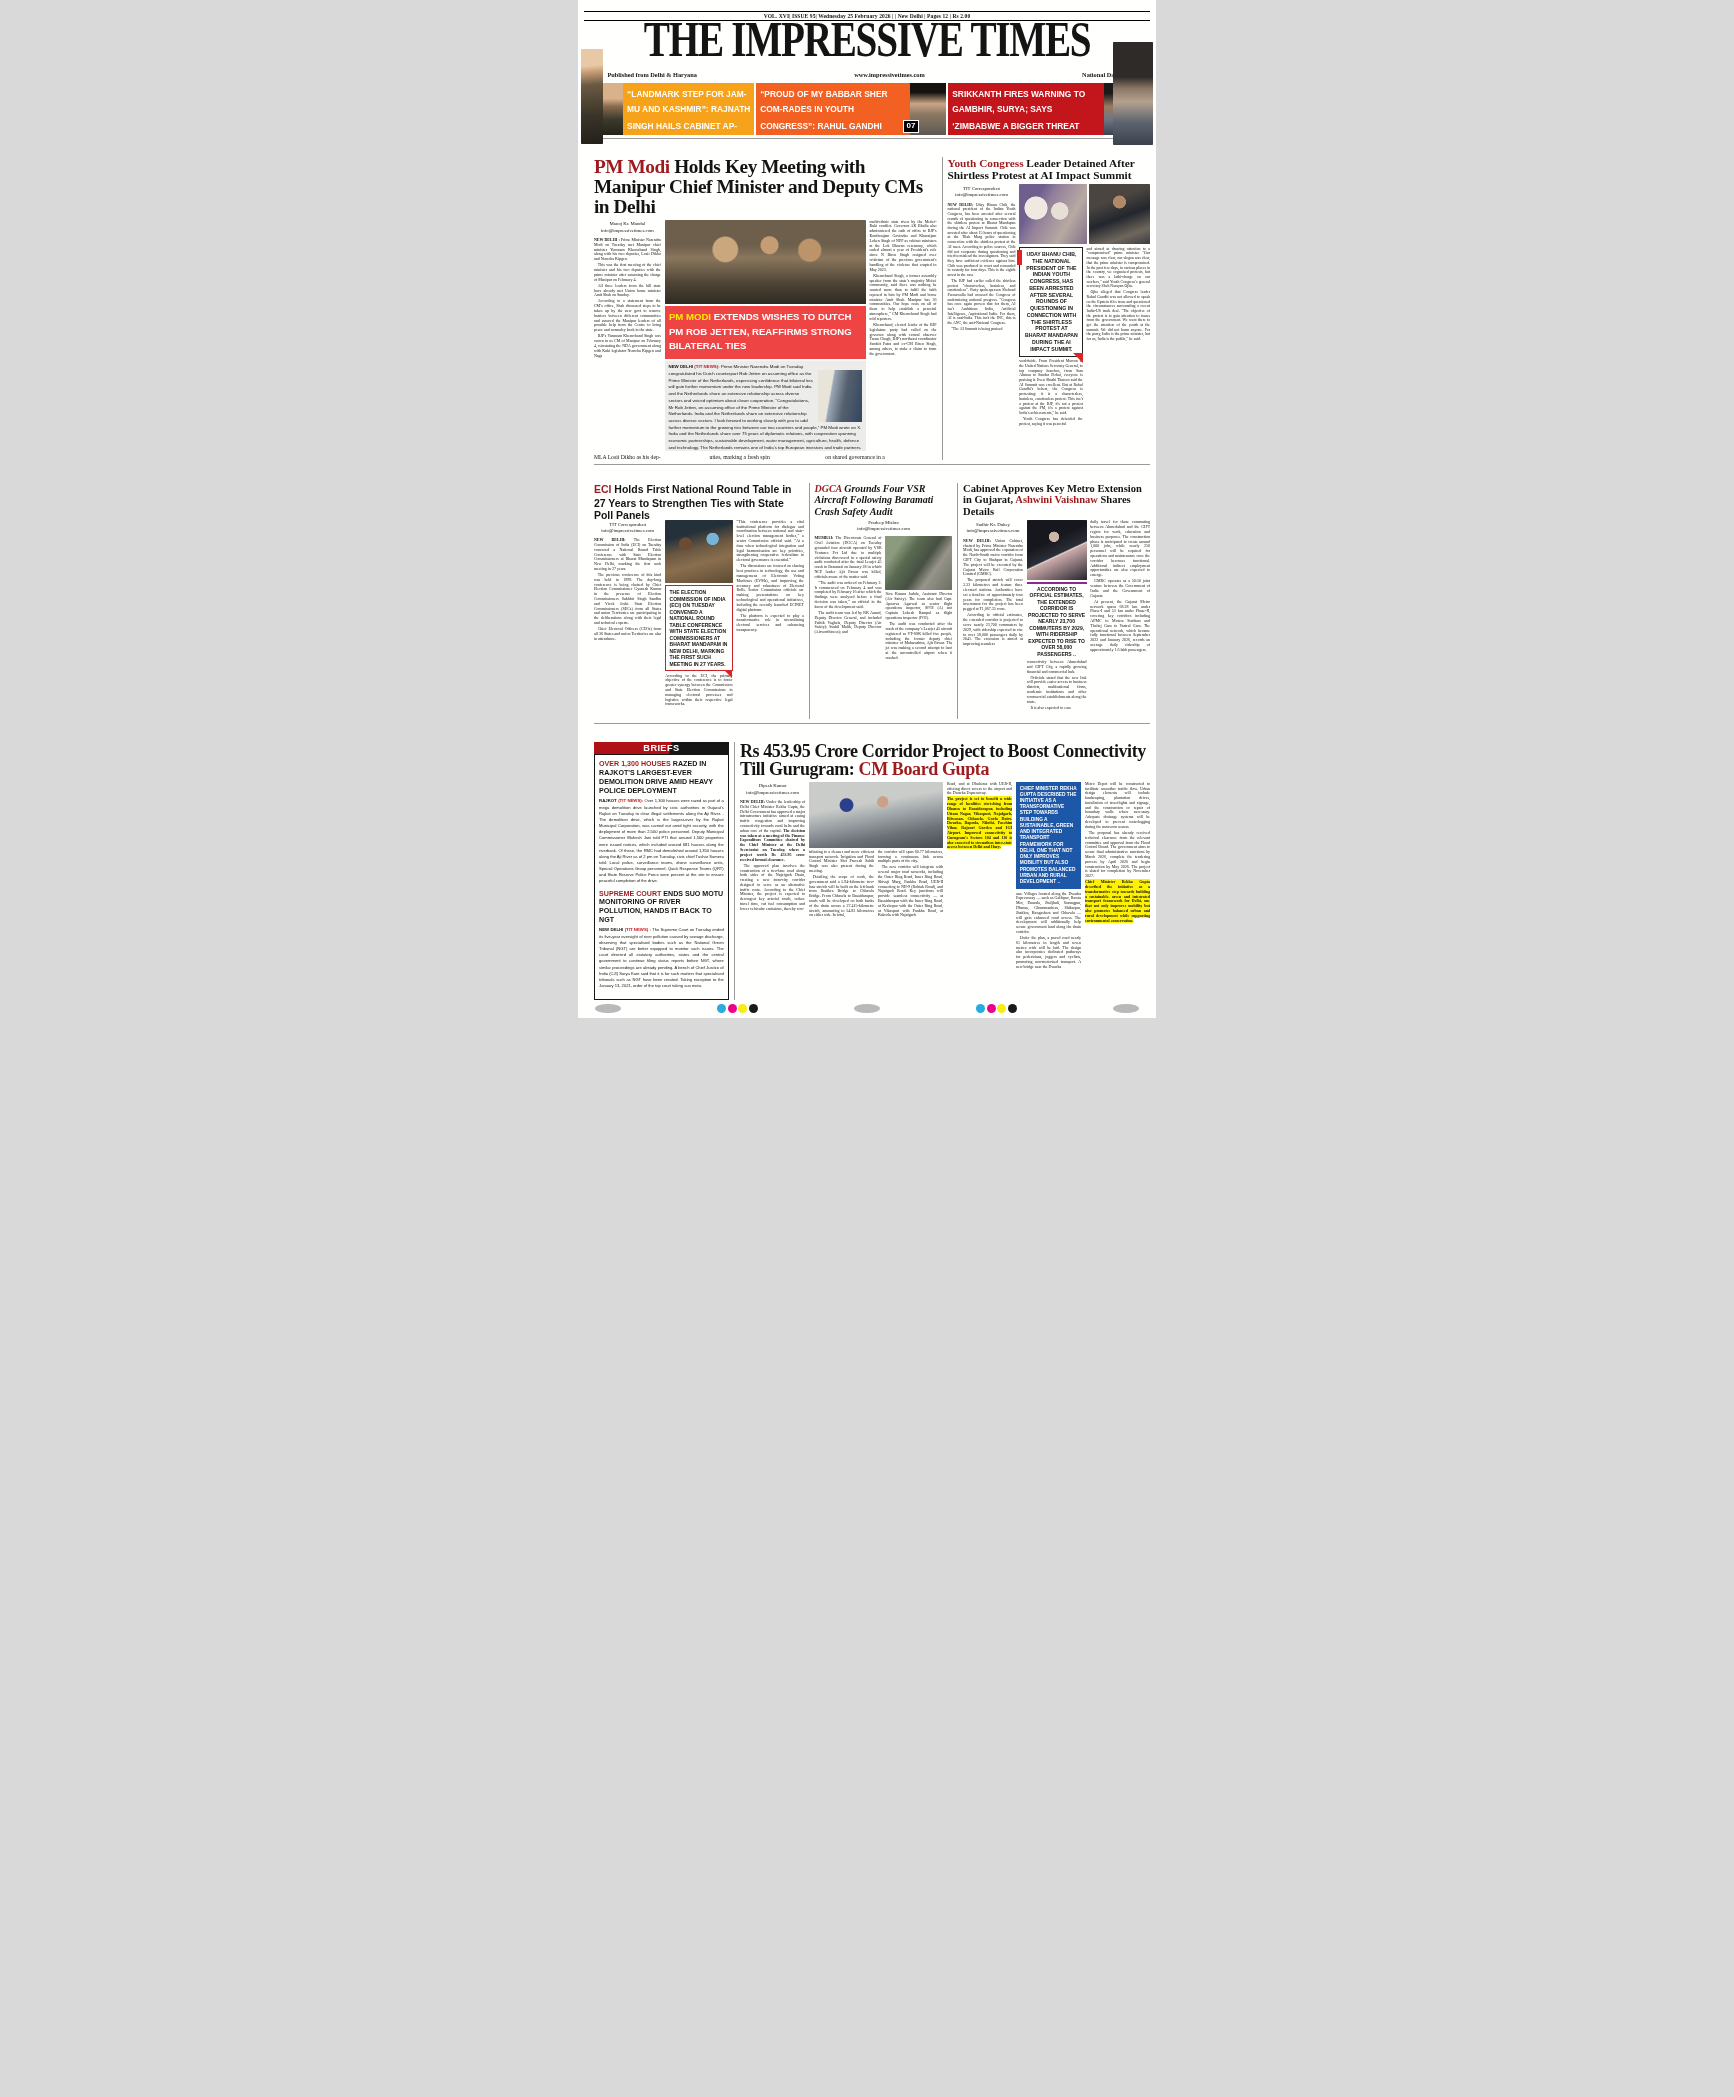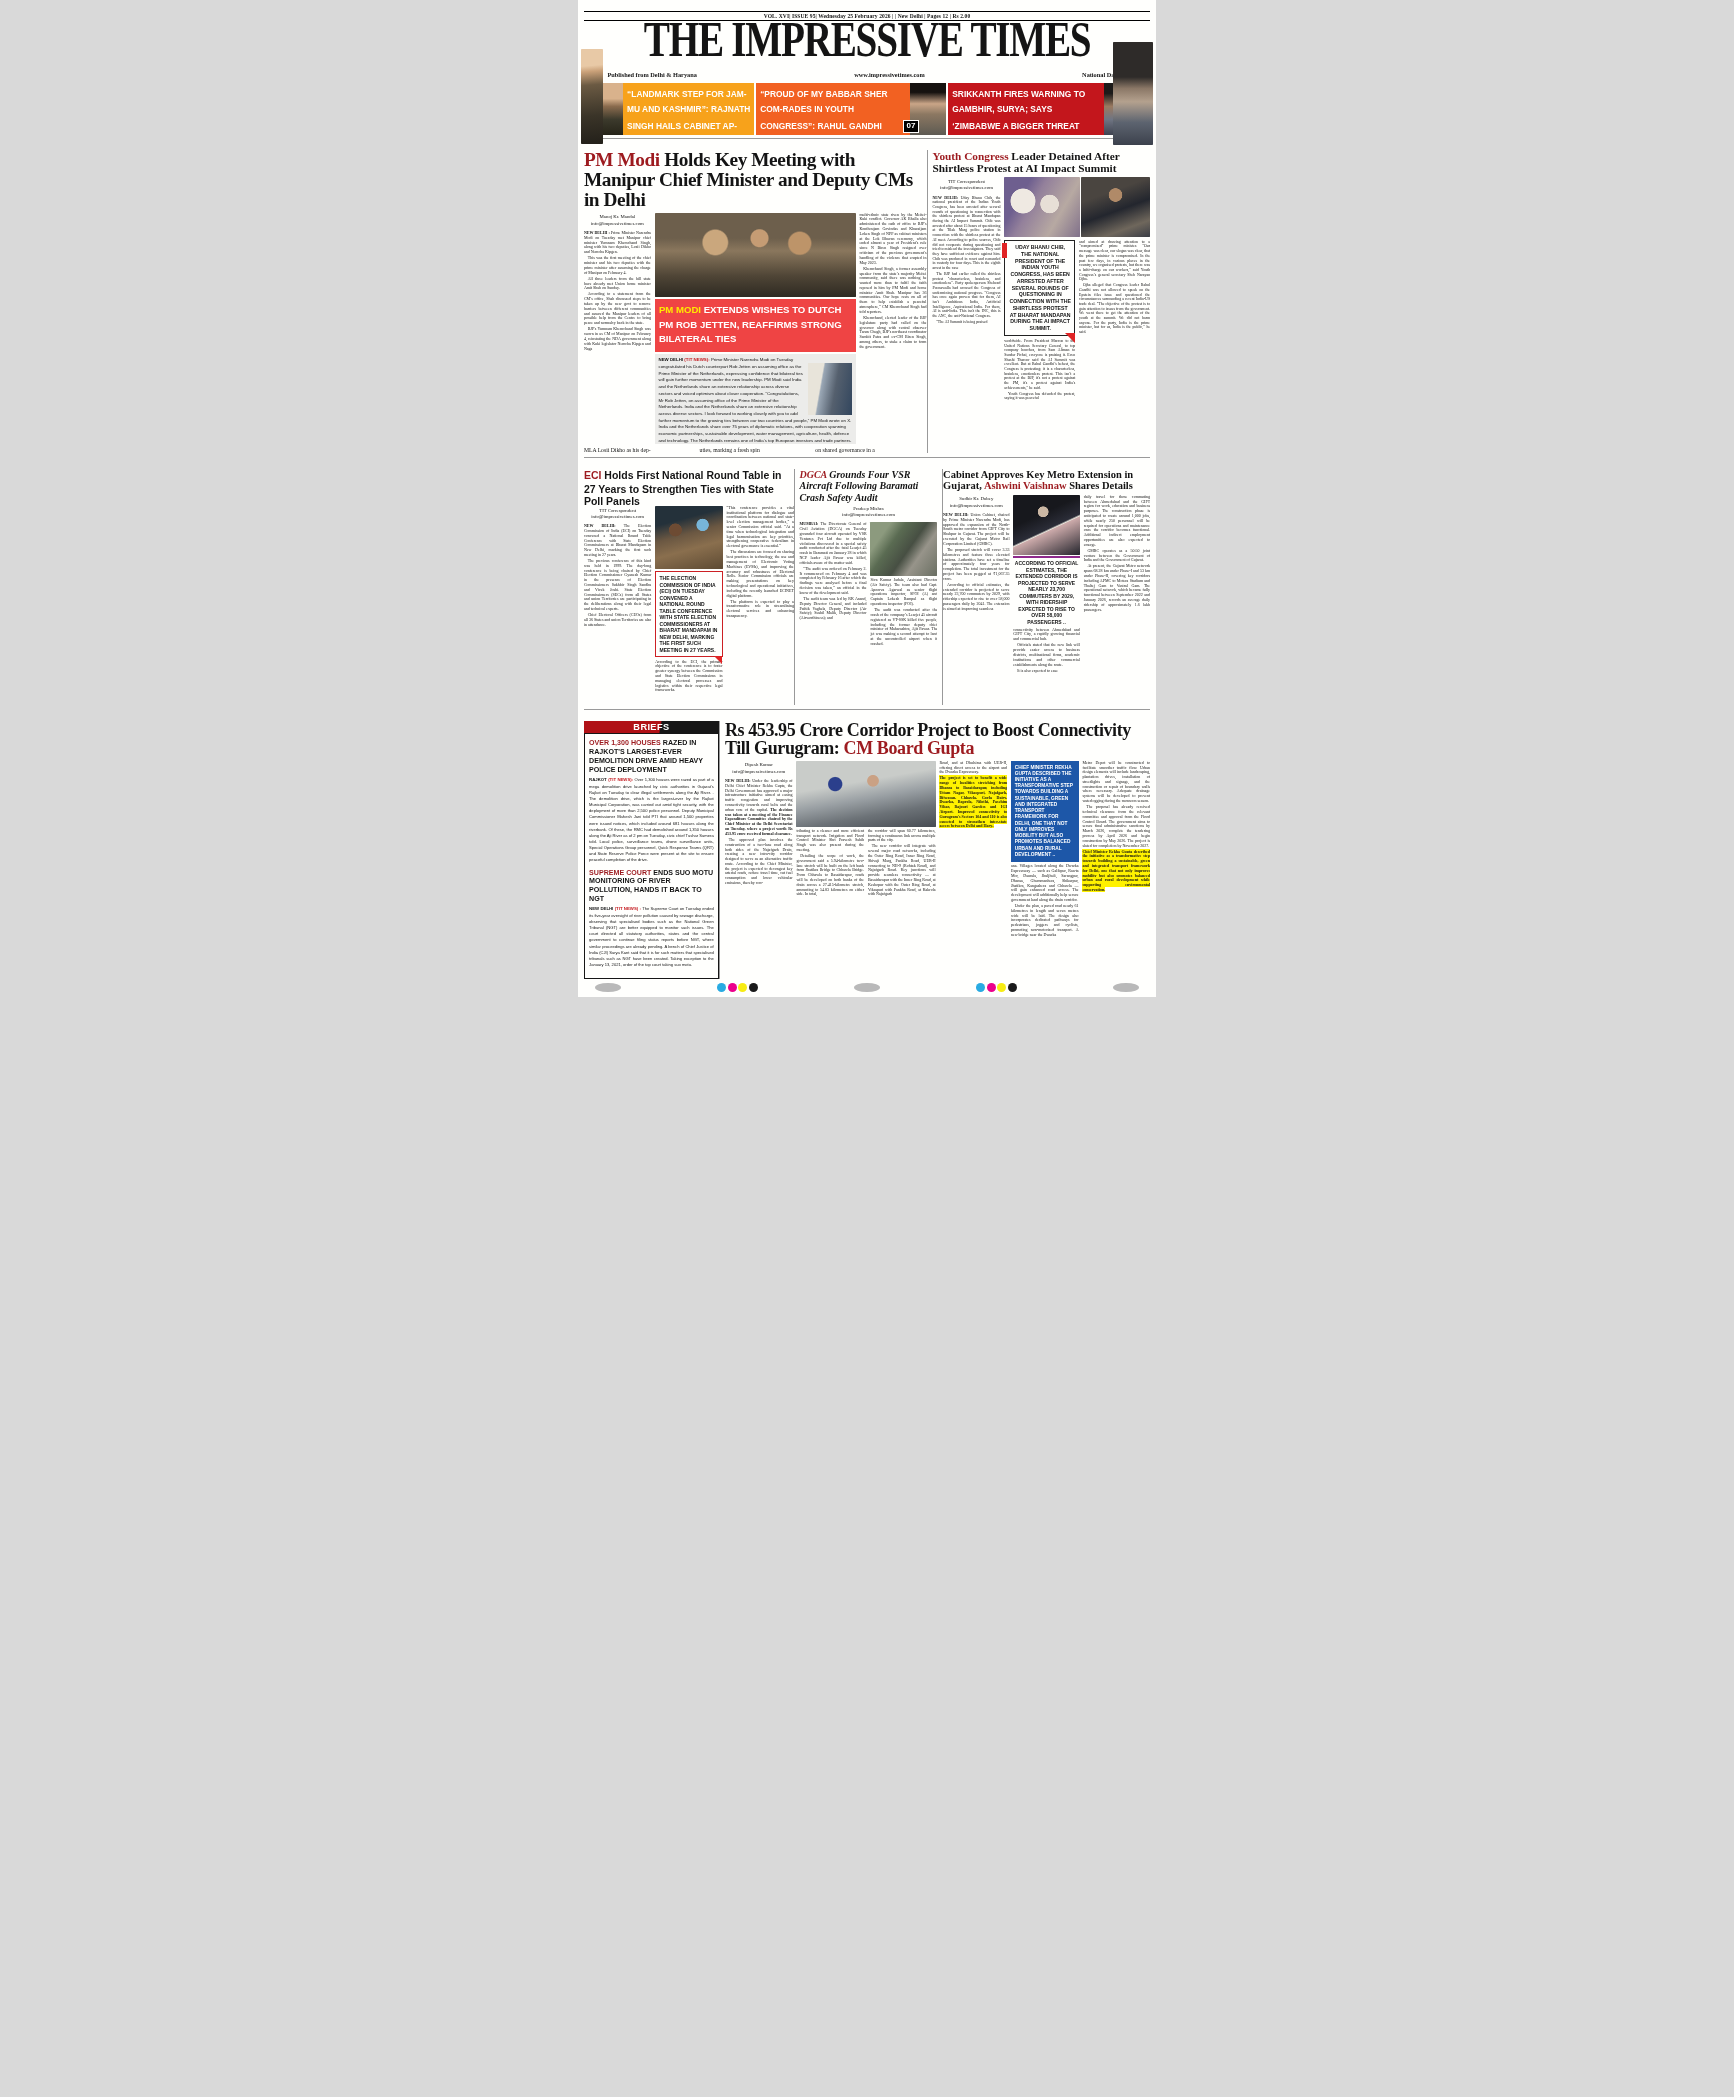--- a/index.html
+++ b/index.html
@@ -31,7 +31,7 @@
          font:bold 8px "Liberation Sans",sans-serif;padding:0 2.5px;line-height:1.35;}
 
   
-  .band{border-top:0.4px solid #9a9a9a;margin-top:3.4px;padding-top:11px;display:flex;}
+  .band{border-top:0.4px solid #9a9a9a;margin-top:3.4px;padding-top:18px;display:flex;gap:5px;margin-left:10px;}
   .accent{color:#9d1b1f;}
   .headline-xl{margin:0 0 2.5px;font-size:19.3px;line-height:1.04;font-weight:bold;letter-spacing:-0.4px;}
   .headline-l{margin:0 0 2.5px;font-size:11.3px;line-height:1.1;font-weight:bold;}

